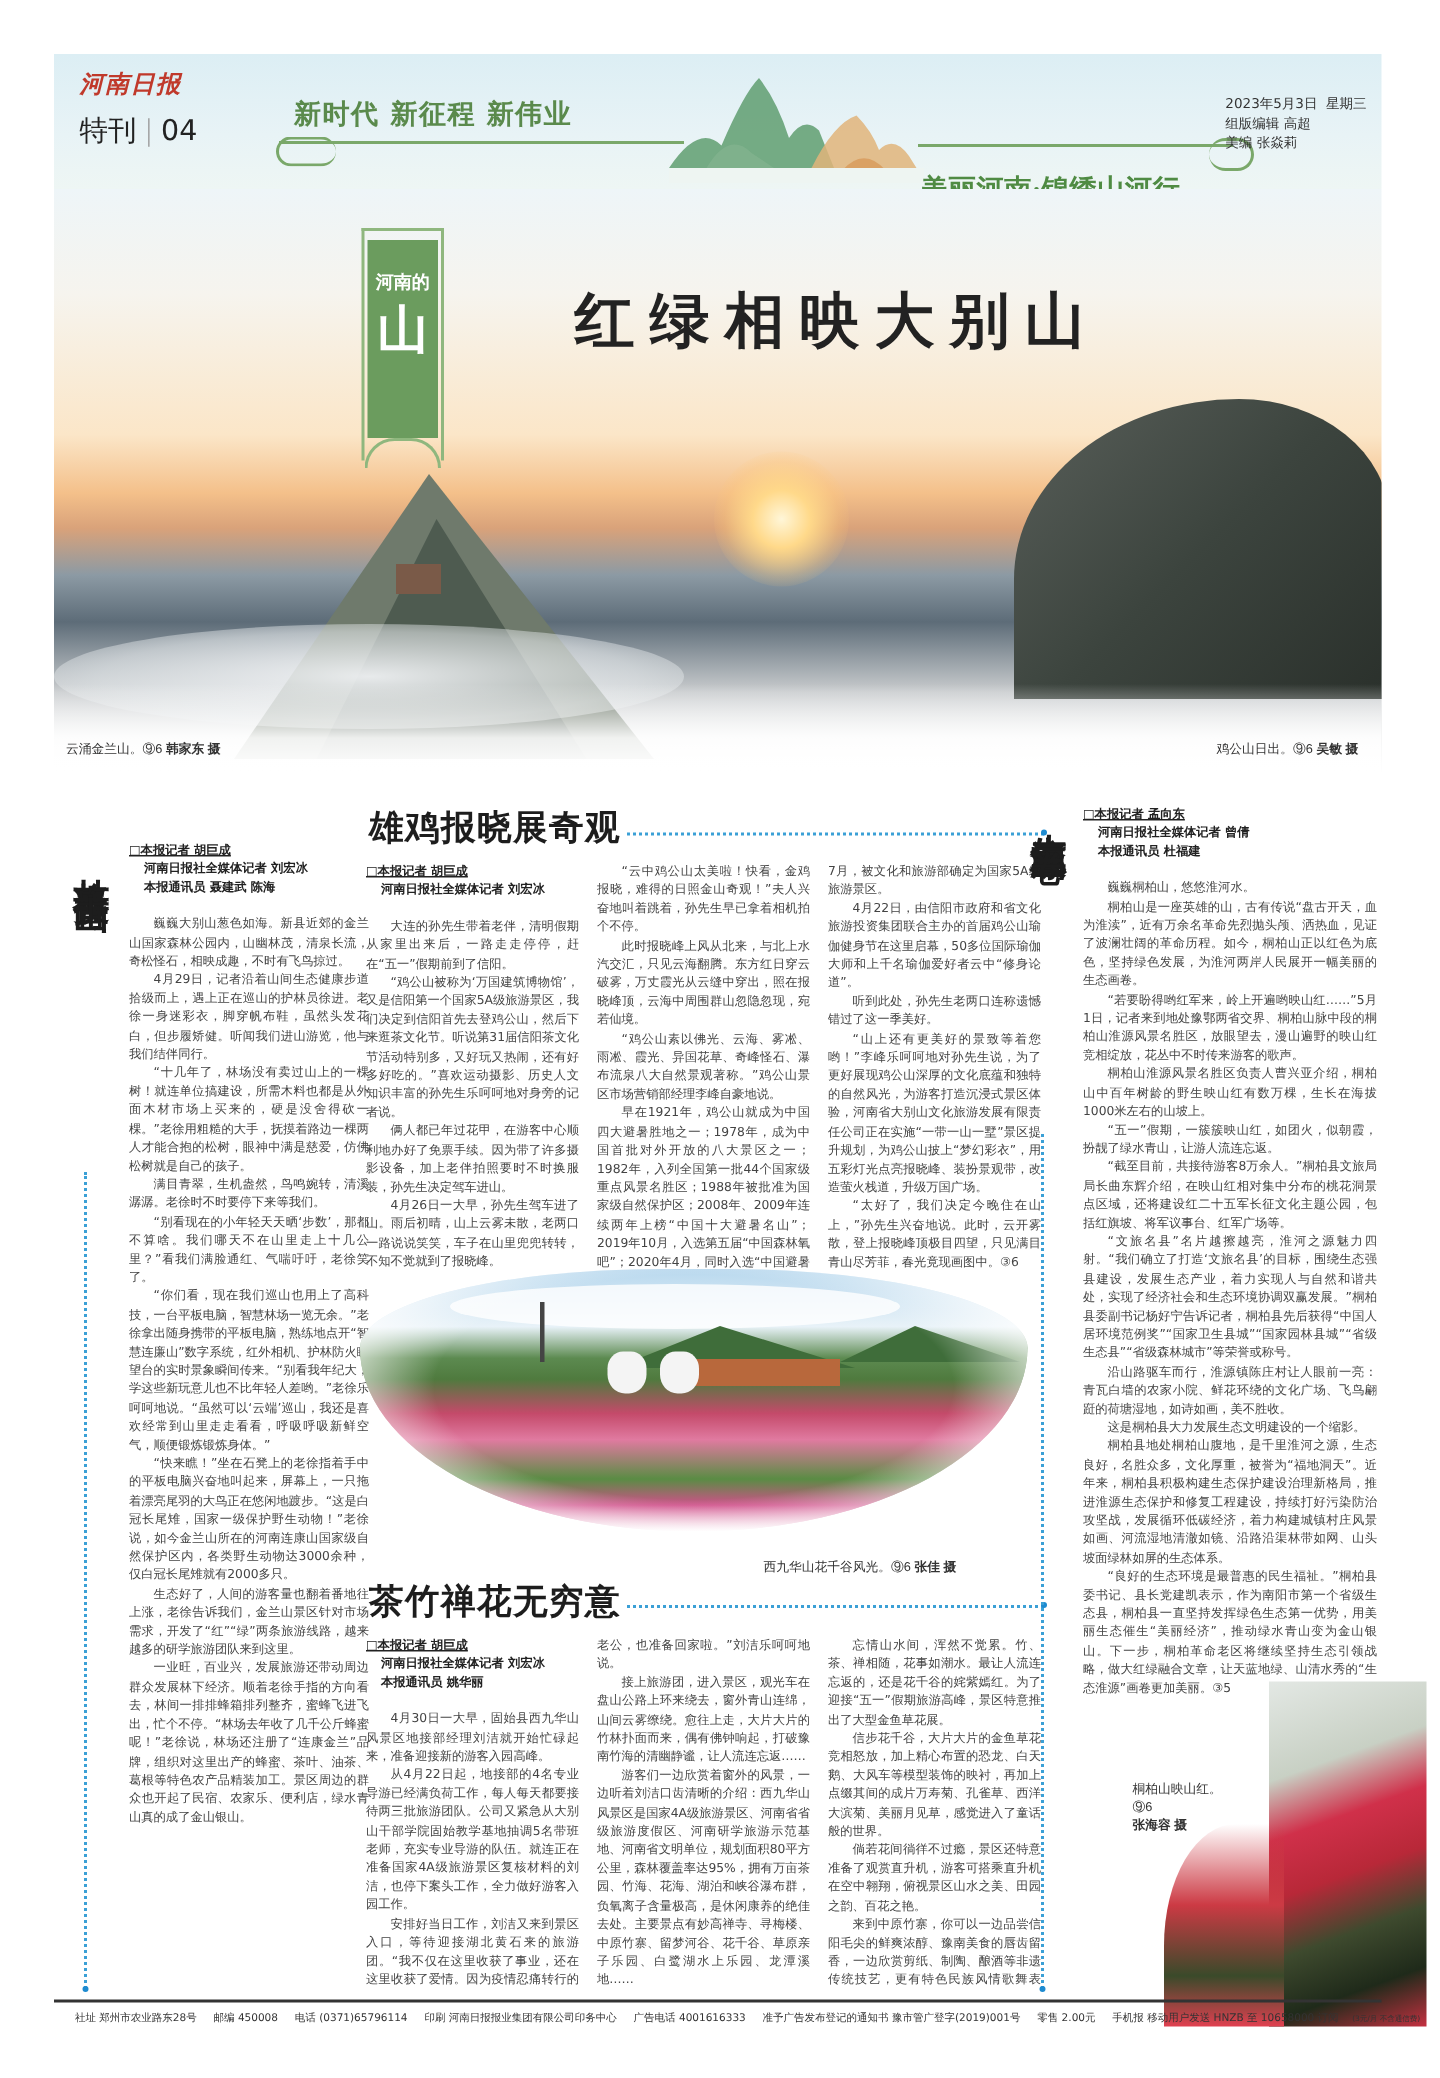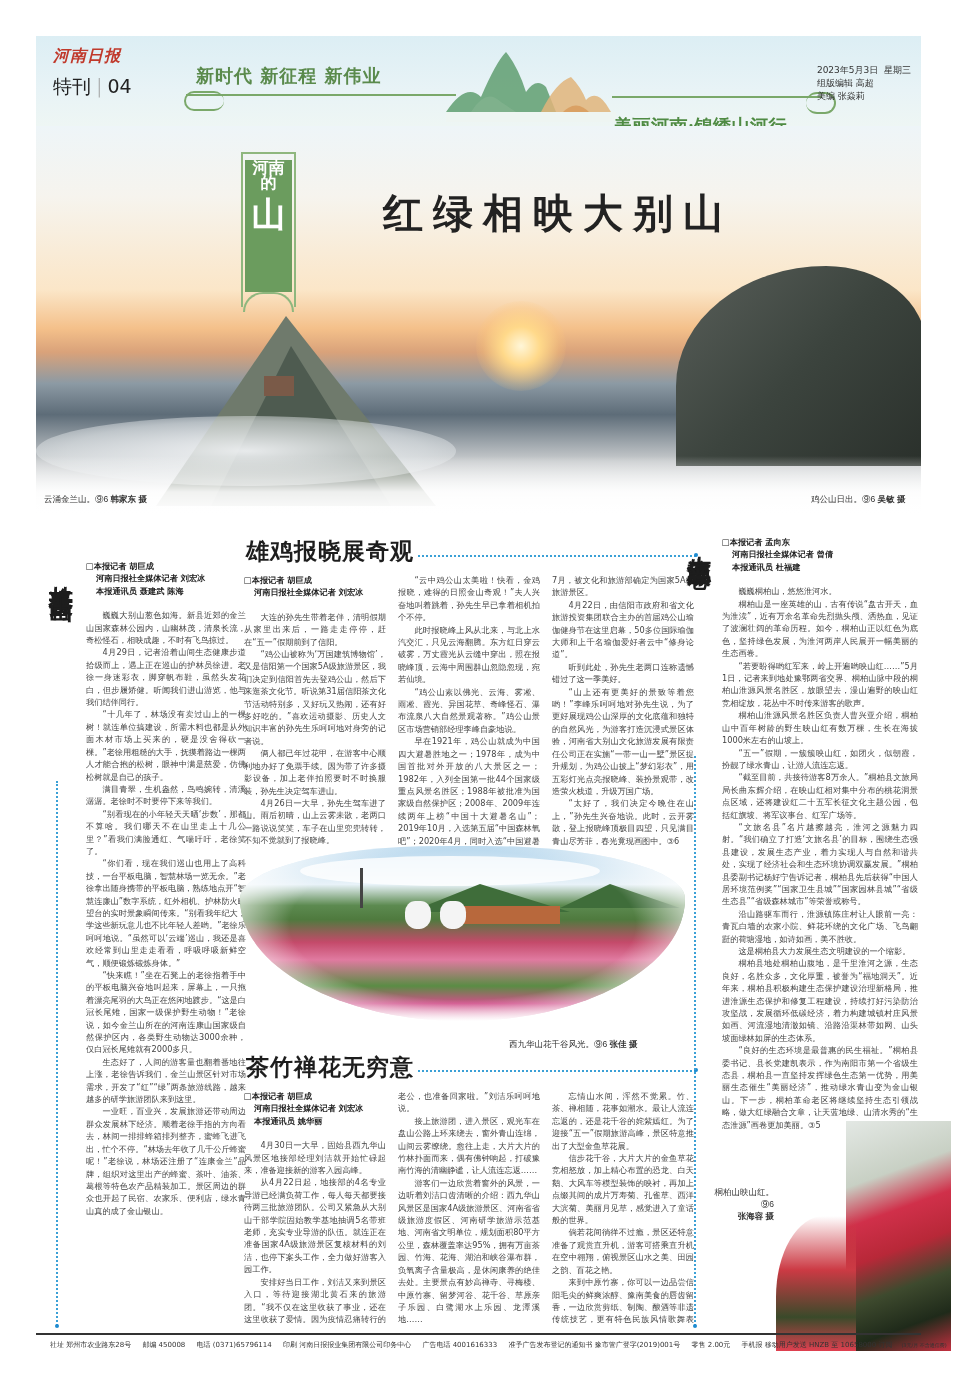--- a/index.html
+++ b/index.html
@@ -44,7 +44,7 @@
     border: 2px solid #8fb77e; border-bottom: none; }
   .topic-tag-inner { position: absolute; left: 209px; top: 124px; width: 47px; height: 132px; background: #6b9c5e;
     color: #fff; text-align: center; font-family: "DejaVu Sans", sans-serif; font-weight: bold; }
-  .topic-tag-small { display: block; font-size: 16px; line-height: 15px; padding-top: 0; }
+  .topic-tag-small { display: block; font-size: 12px; line-height: 15px; padding-top: 21px; }
   .topic-tag-big { display: block; font-family: "DejaVu Serif", serif; font-size: 34px; line-height: 40px; margin-top: 4px; }
   .topic-tag-waves { position: absolute; left: 207px; top: 256px; width: 51px; height: 20px; border-radius: 25px 25px 0 0;
     border: 2px solid #8fb77e; border-bottom: none; }

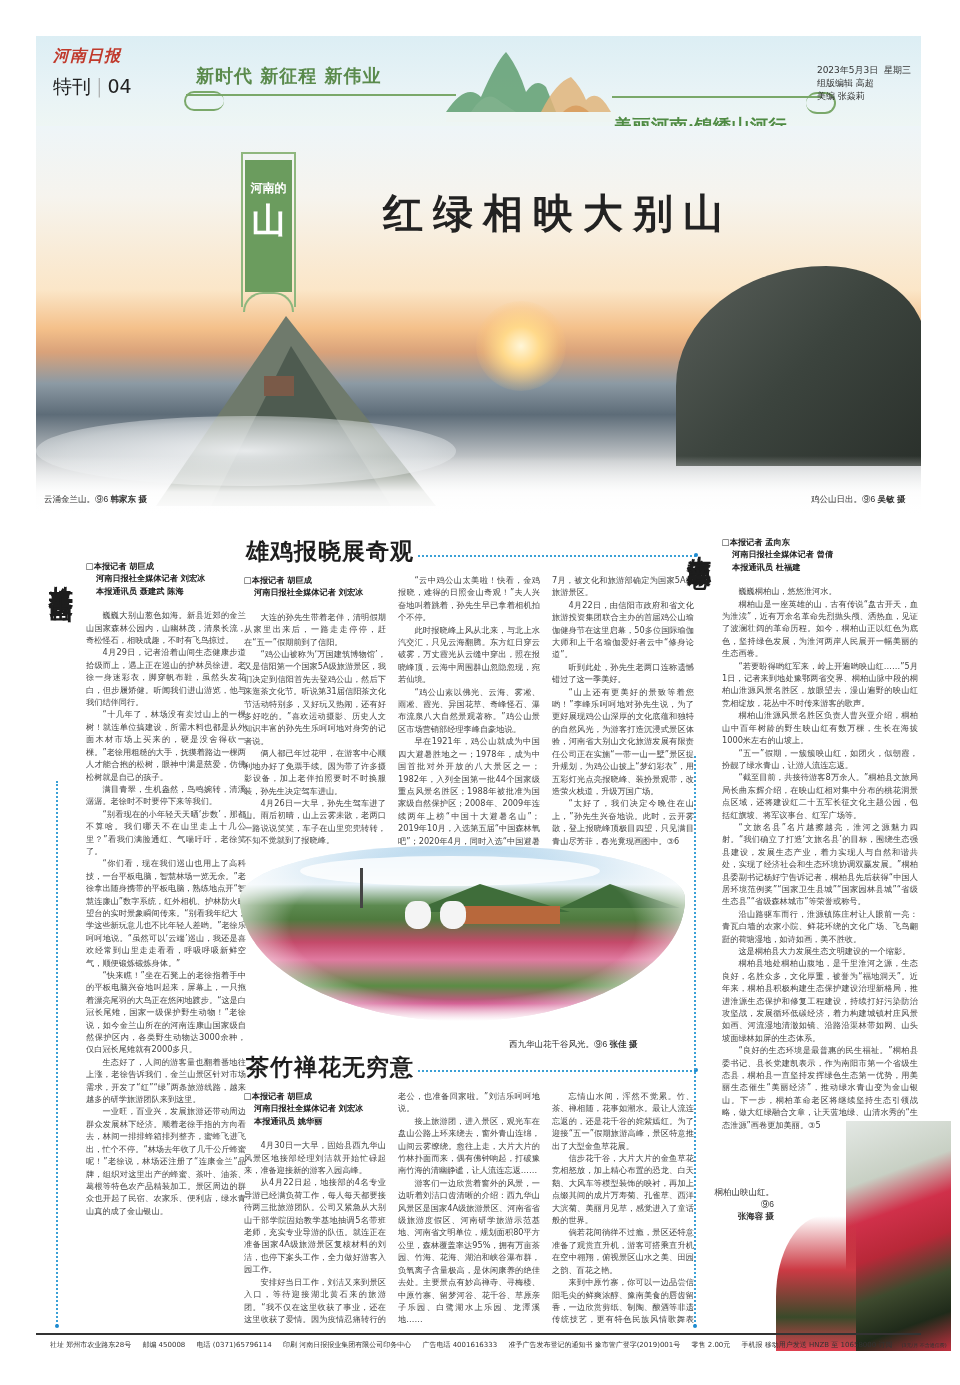--- a/index.html
+++ b/index.html
@@ -68,7 +68,7 @@
   .col { position: absolute; font-family: "DejaVu Sans", sans-serif; font-size: 8.2px; line-height: 12.4px; color: #444; text-align: justify; }
   .byline { font-family: "DejaVu Sans", sans-serif; font-size: 8.2px; line-height: 12.4px; color: #222; font-weight: bold; margin-bottom: 12px; }
   .byline div { padding-left: 10px; }
-  .byline div:first-child { padding-left: 0; }
+  .byline div:first-child { padding-left: 0; text-decoration: underline; }
   .col p { text-indent: 2em; }
 
   

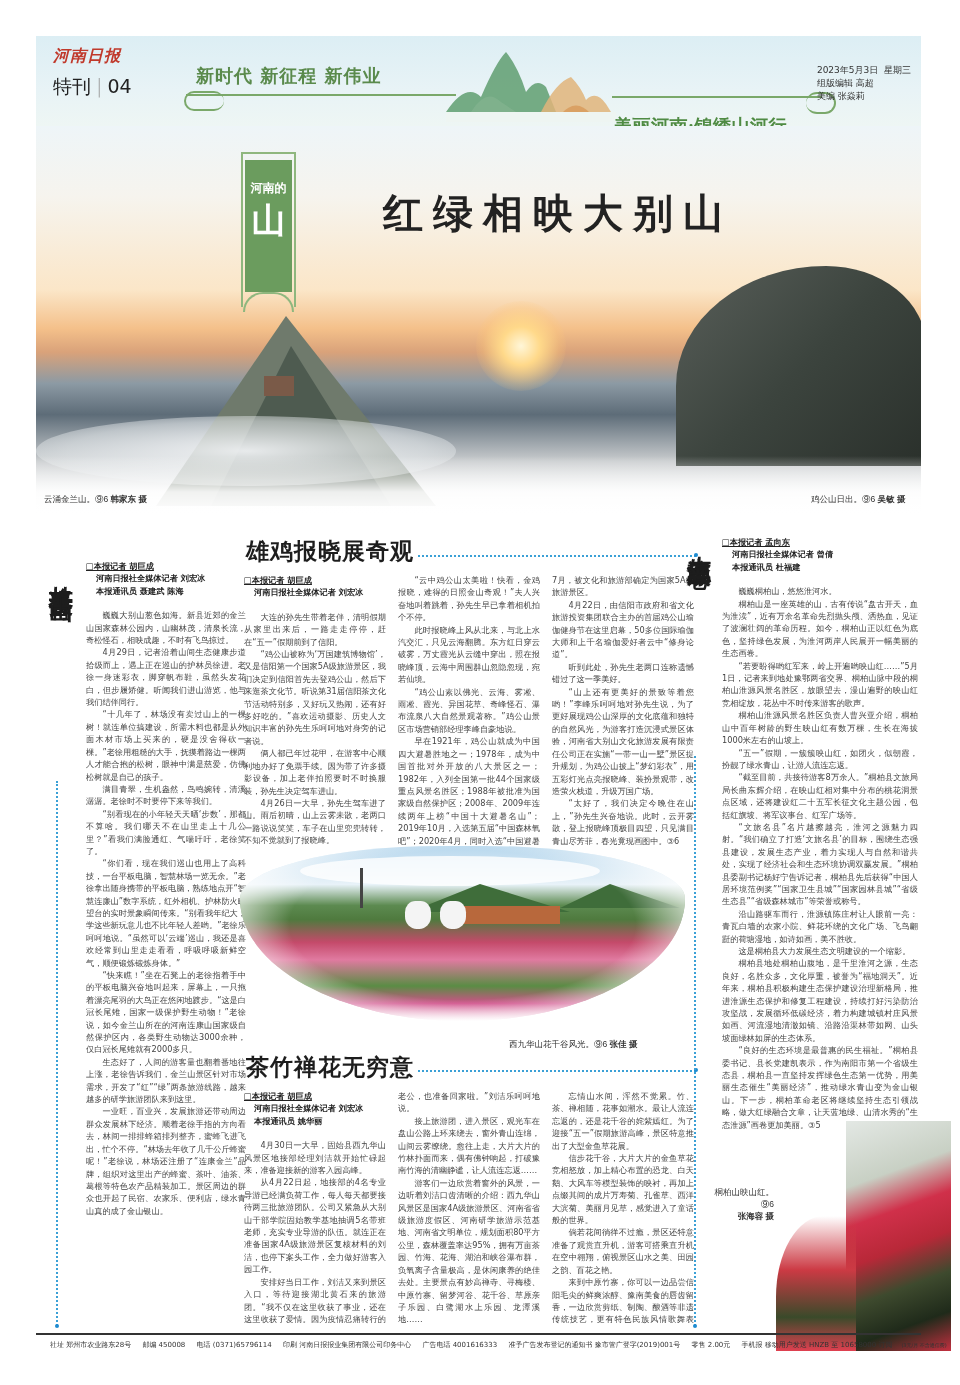--- a/index.html
+++ b/index.html
@@ -259,7 +259,7 @@
 
   <div class="azalea-photo"></div>
   <div class="azalea-photo2"></div>
-  <div class="caption" style="left:668px; top:1150px; width:70px; line-height:12px;text-align:right;">
+  <div class="caption" style="left:719px; top:1150px; width:70px; line-height:12px;">
     <div>桐柏山映山红。⑨6</div>
     <div class="photog">张海容 摄</div>
   </div>

